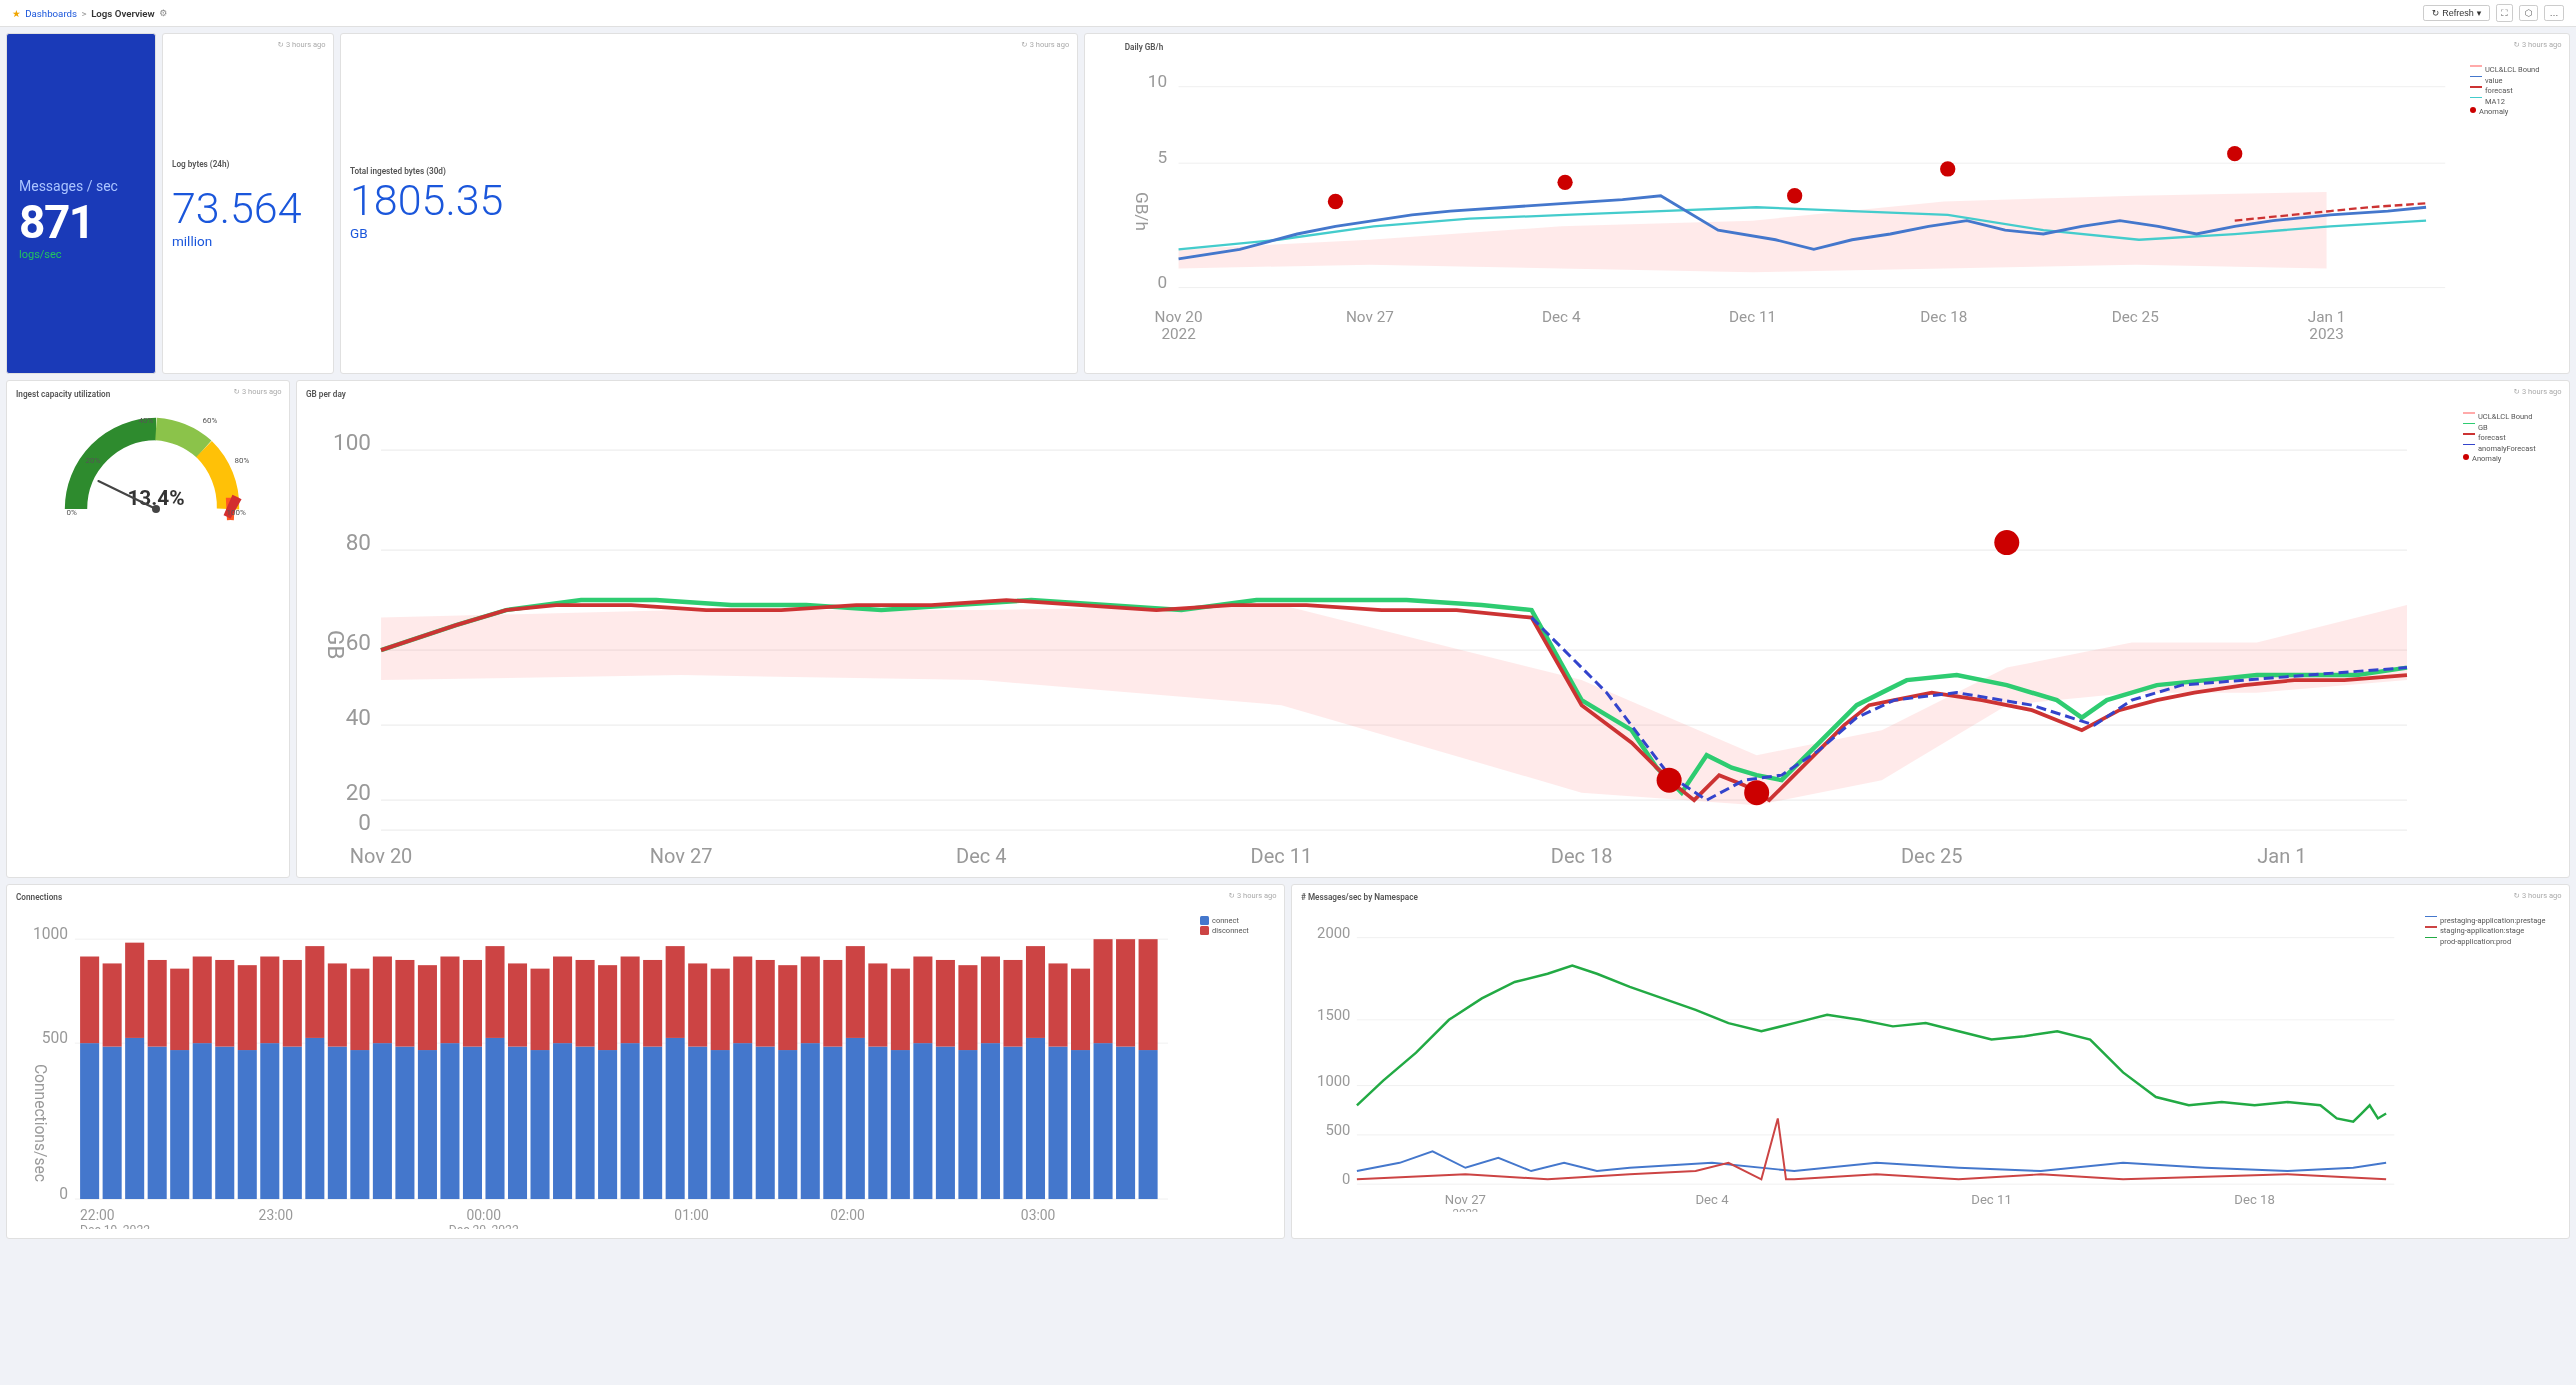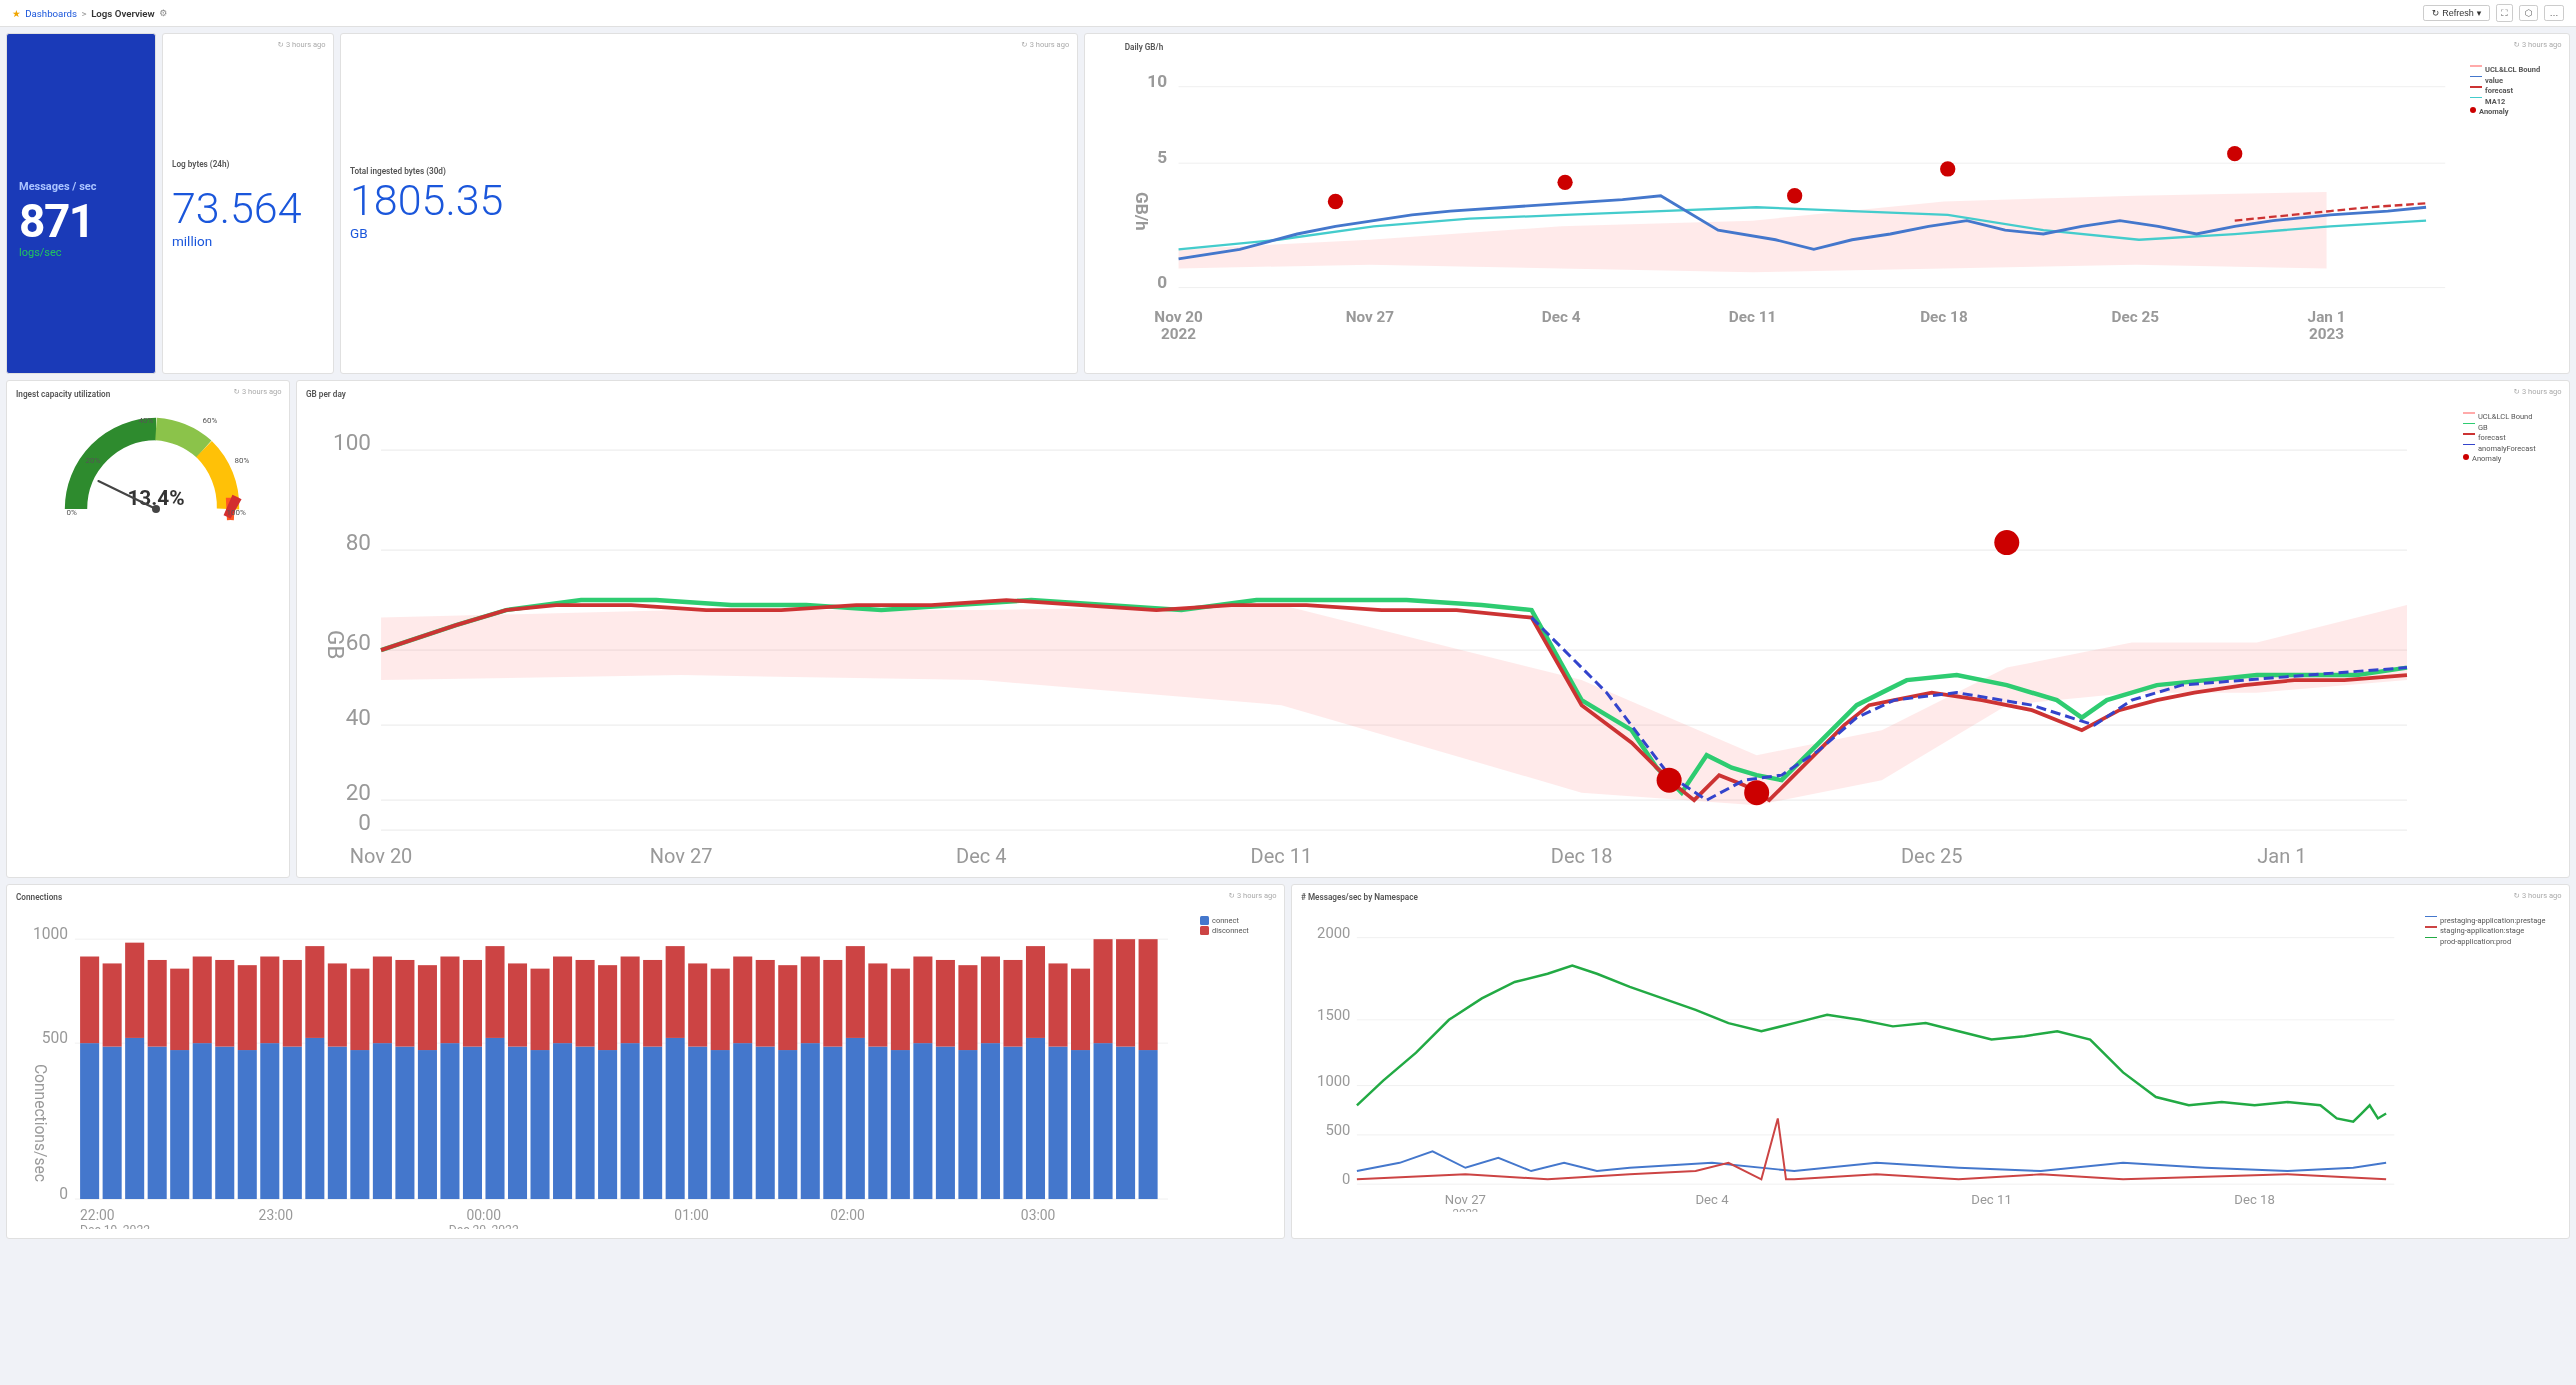--- a/index.html
+++ b/index.html
@@ -268,7 +268,7 @@
         <span>↻</span>
           <span>3 hours ago</span>
       </div>
-      <div class="chart-with-legend" style="margin-top:6px;font-weight:bold;">
+      <div class="chart-with-legend" style="margin-top:6px;">
         <div style="flex:1;min-width:0;">
           <svg width="100%" viewBox="0 0 700 160" preserveAspectRatio="none" style="font-size:12px">
 

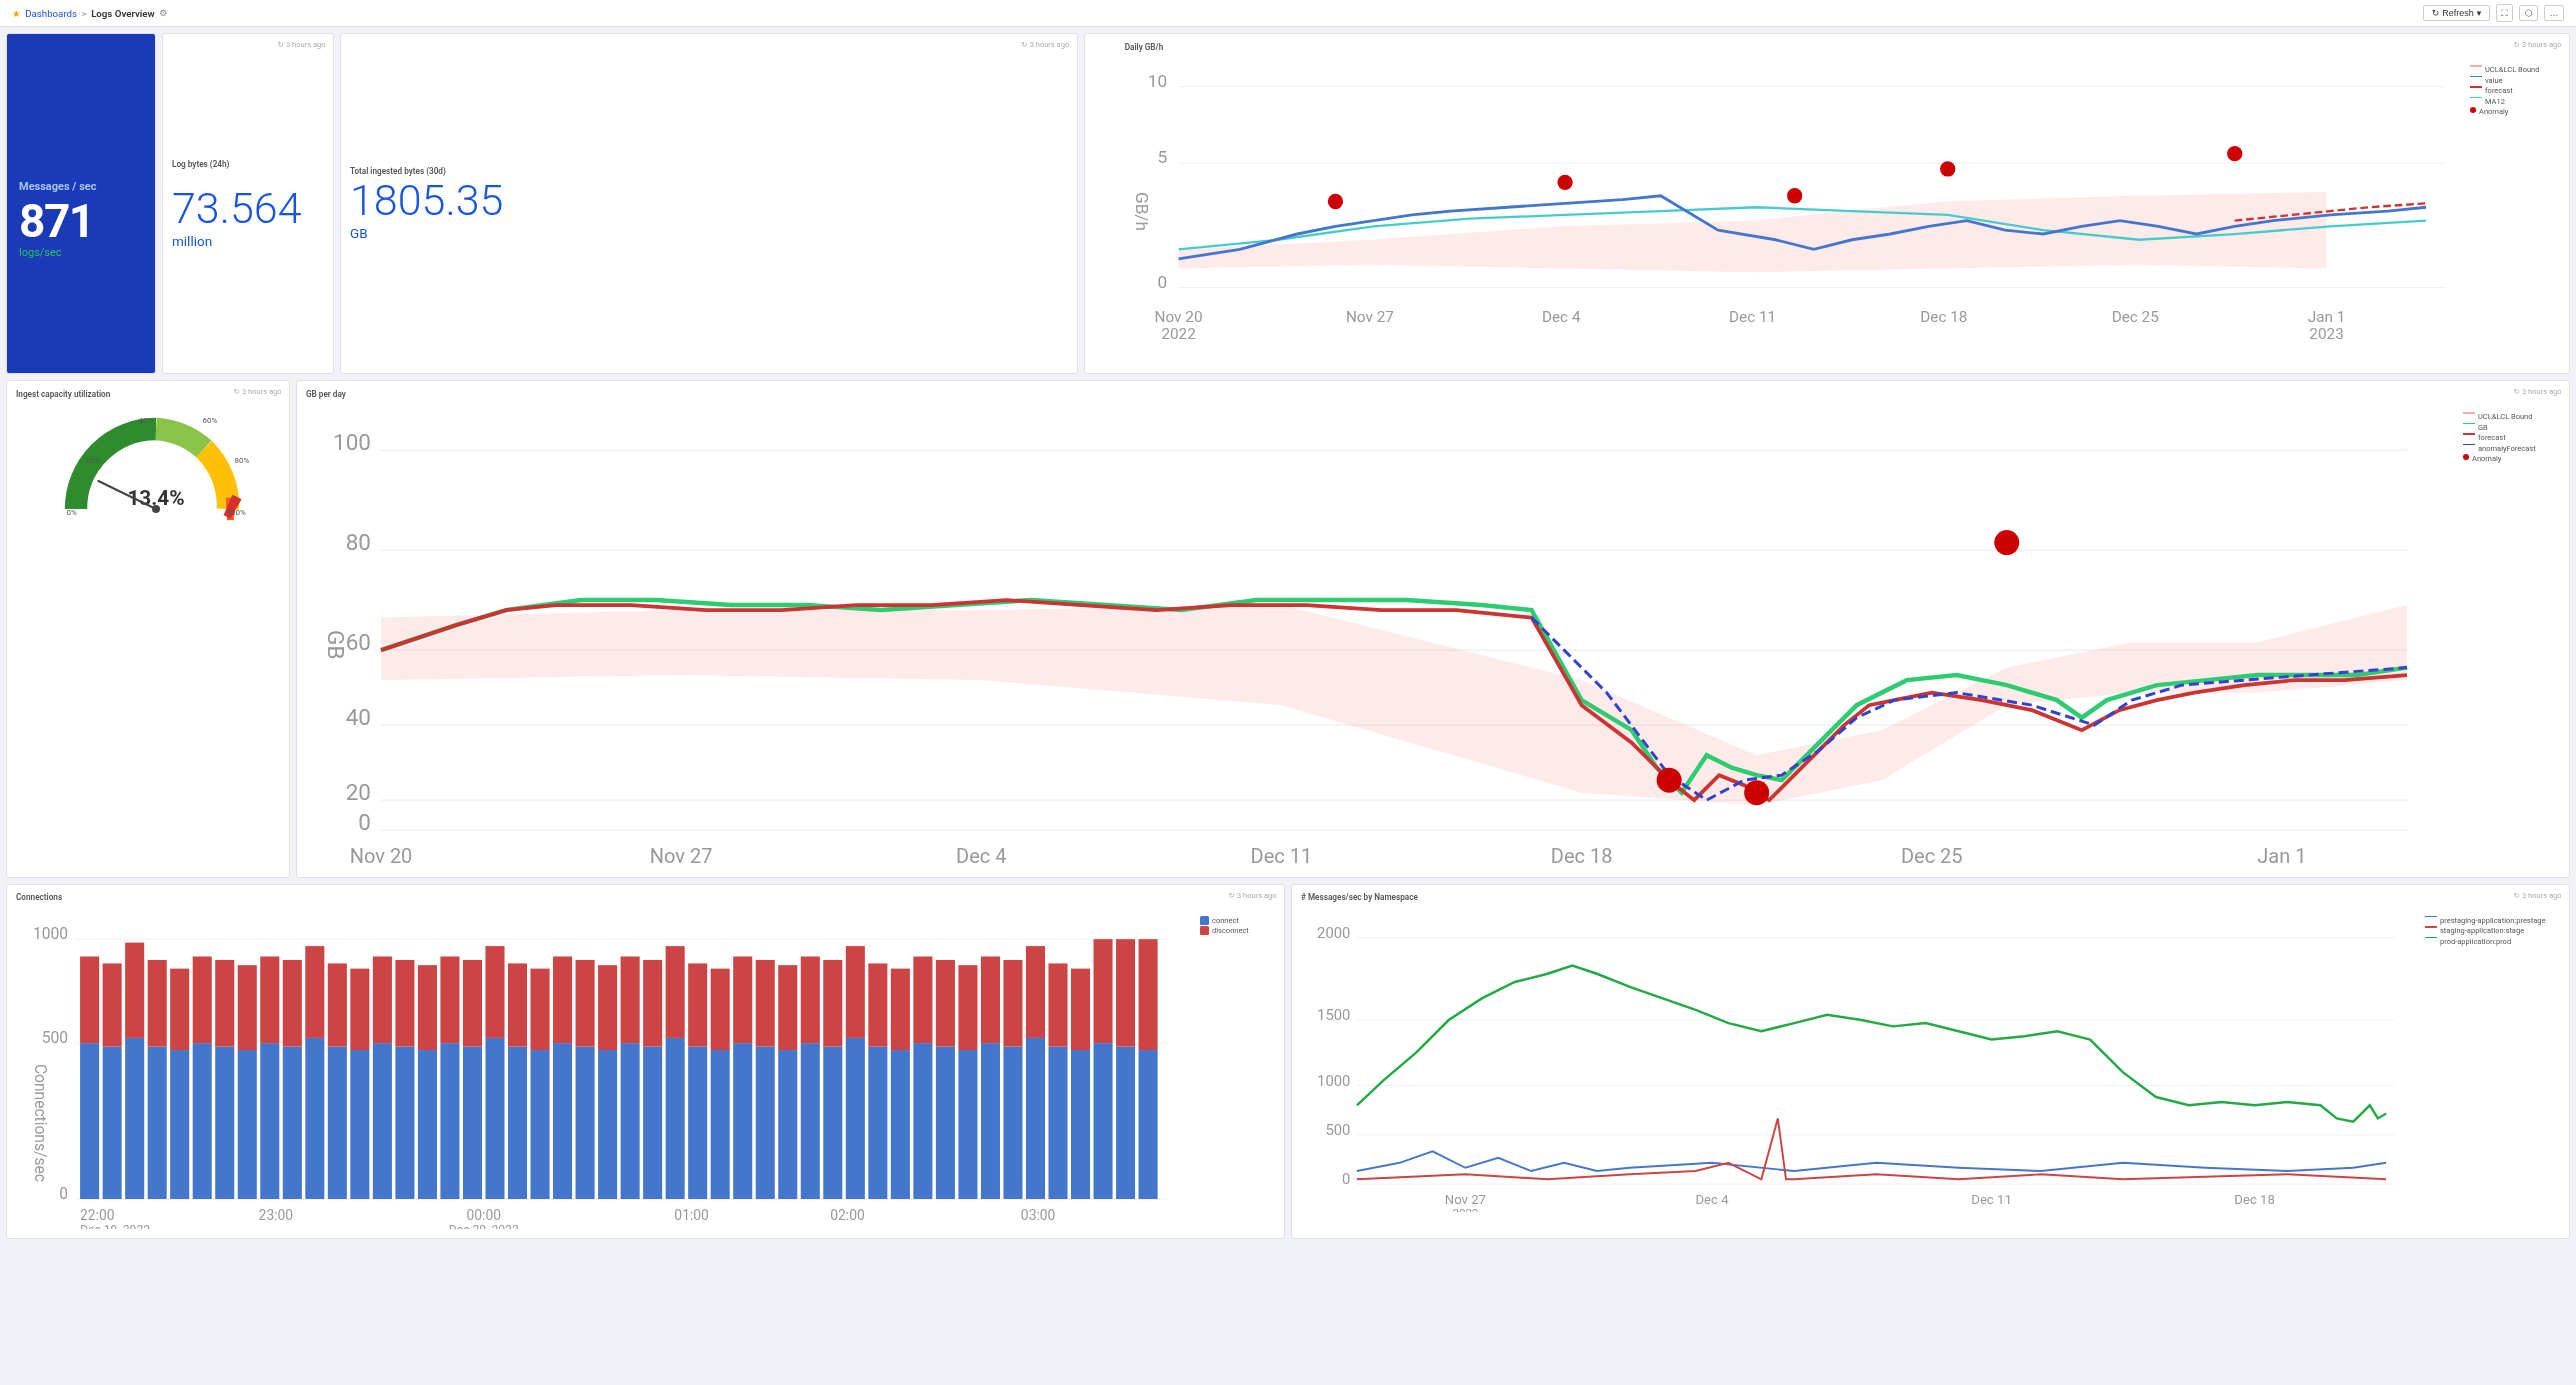--- a/index.html
+++ b/index.html
@@ -100,8 +100,8 @@
     }
     .panel-blue .panel-title {
       color: #aac4ff;
-      font-size: 11px;
-      font-weight: 700;
+      font-size: 14px;
+      font-weight: 400;
       margin-top: 32px;
     }
     .big-number {

